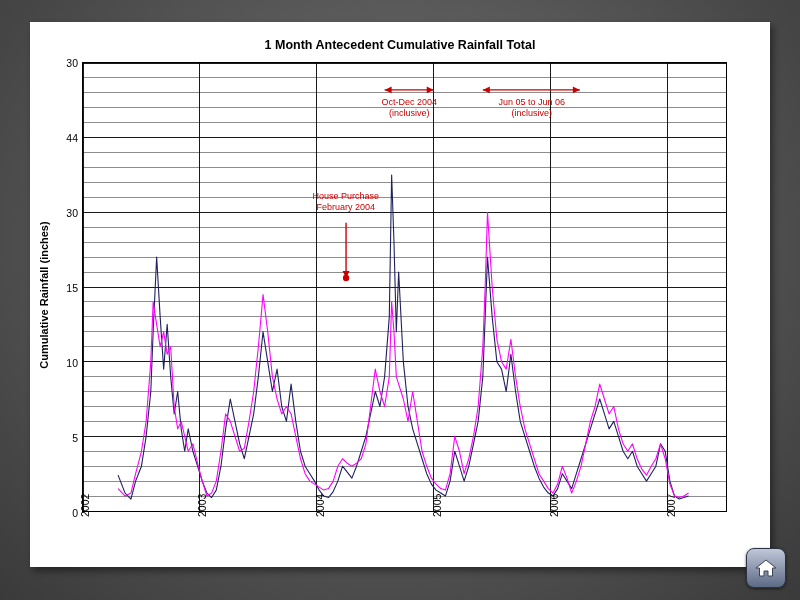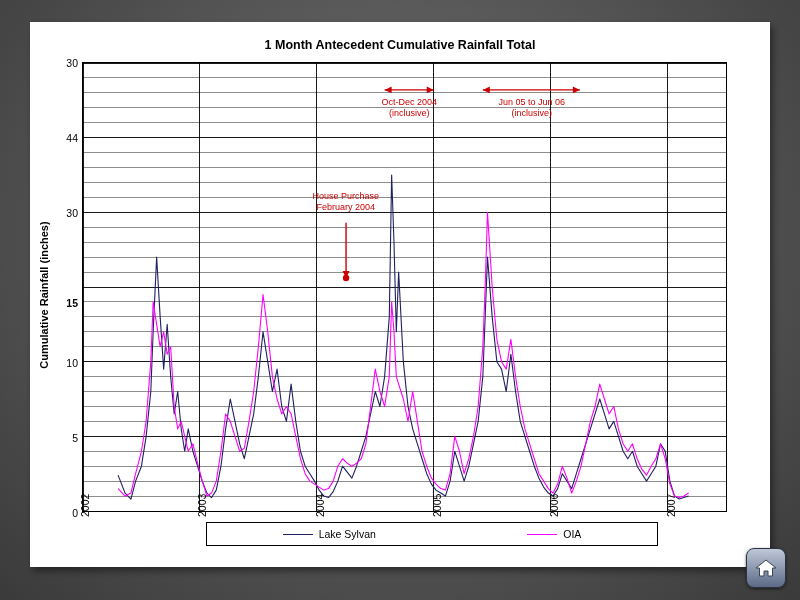--- a/index.html
+++ b/index.html
@@ -199,7 +199,7 @@
             <div class="ytick" style="top: 450px;">0</div>
             <div class="ytick" style="top: 375px;">5</div>
             <div class="ytick" style="top: 300px;">10</div>
-            <div class="ytick" style="top: 240px; font-weight: bold;">15</div>
+            <div class="ytick" style="top: 225px;">15</div>
             <div class="ytick" style="top: 150px;">30</div>
             <div class="ytick" style="top: 75px;">44</div>
             <div class="ytick" style="top: 0px; margin-left: 8px;">30</div>

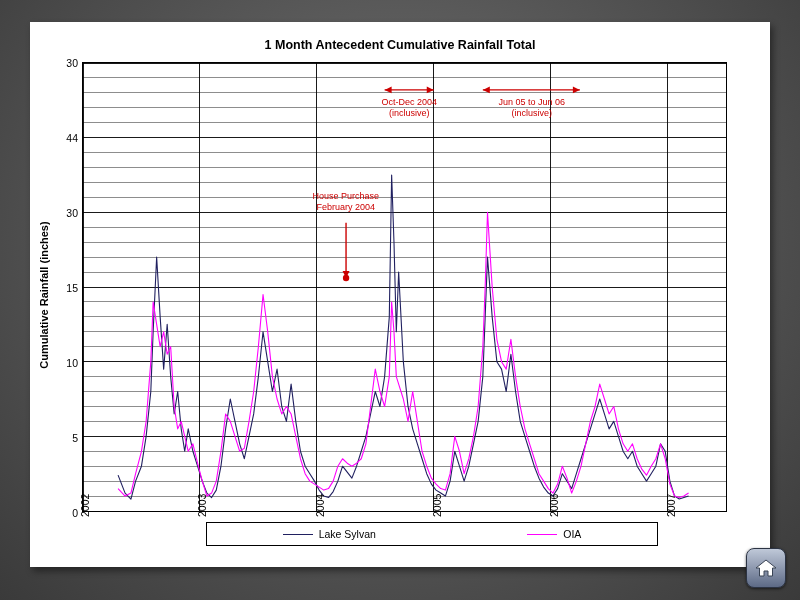--- a/index.html
+++ b/index.html
@@ -223,16 +223,6 @@
 (inclusive)</div>
         </div>
 
-      <div class="legend">
-        <div class="legend-item">
-          <span class="legend-swatch navy"></span>
-          <span>Lake Sylvan</span>
-        </div>
-        <div class="legend-item">
-          <span class="legend-swatch magenta"></span>
-          <span>OIA</span>
-        </div>
-      </div>
 
     </div>
   </div>

